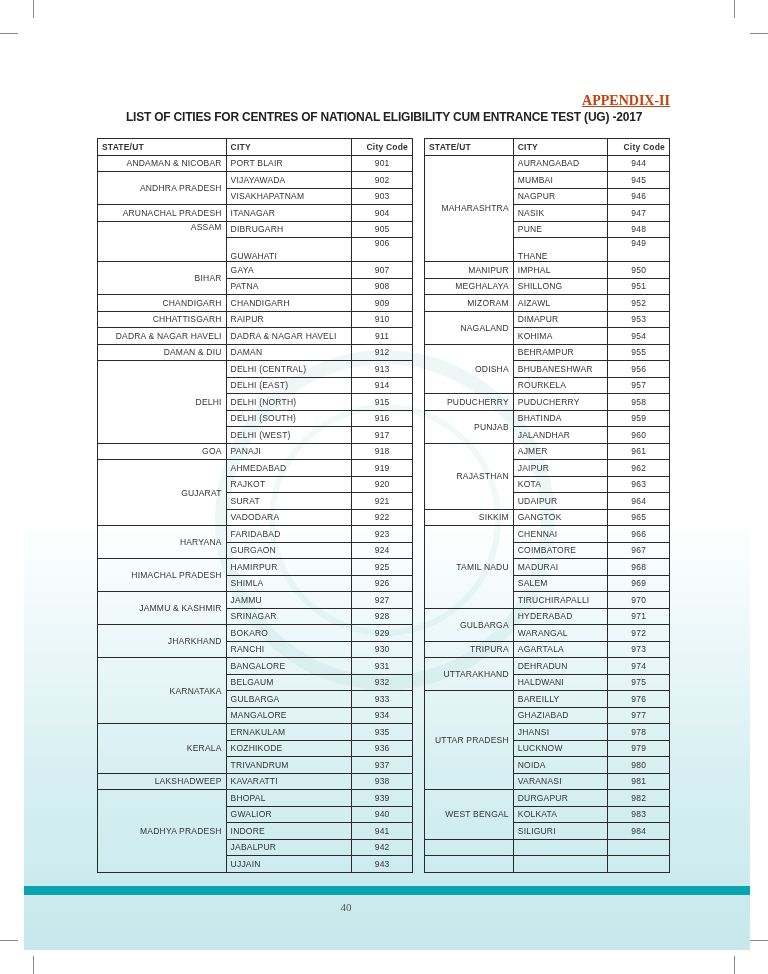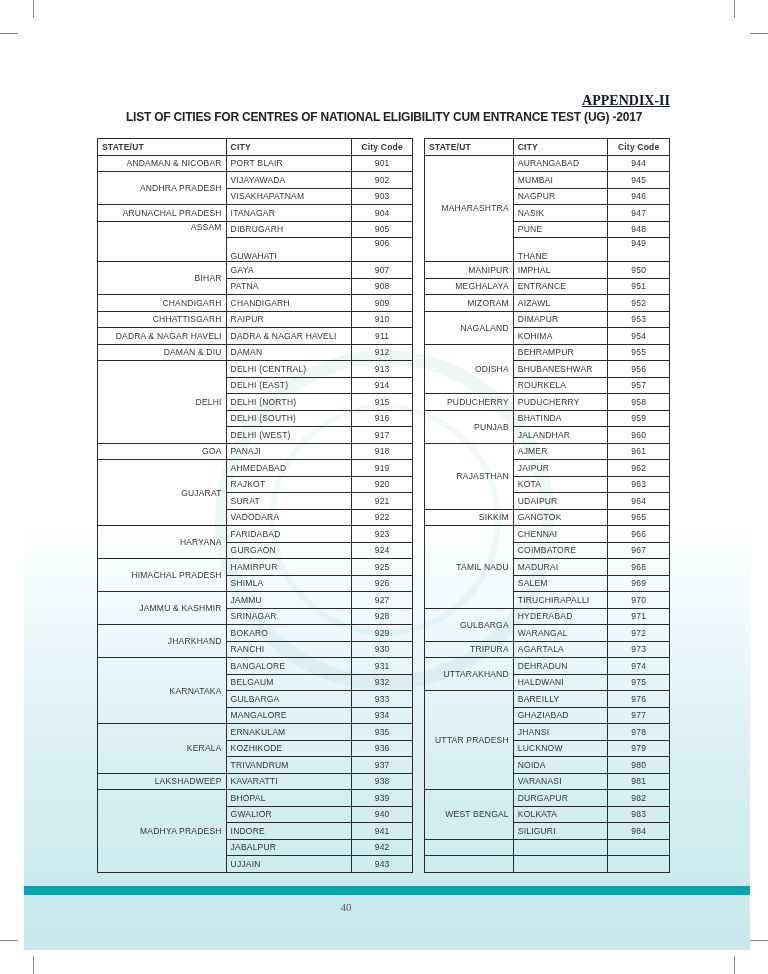--- a/index.html
+++ b/index.html
@@ -27,7 +27,7 @@
   .appendix {
     position: absolute; left: 560px; top: 93px; width: 110px; text-align: right;
     font-family: "Liberation Serif", serif; font-weight: bold; font-size: 14px;
-    text-decoration: underline; color: #0f172a;
+    text-decoration: underline; color: #c2410c;
   }
   .title {
     position: absolute; left: 0; top: 110px; width: 768px; text-align: center;

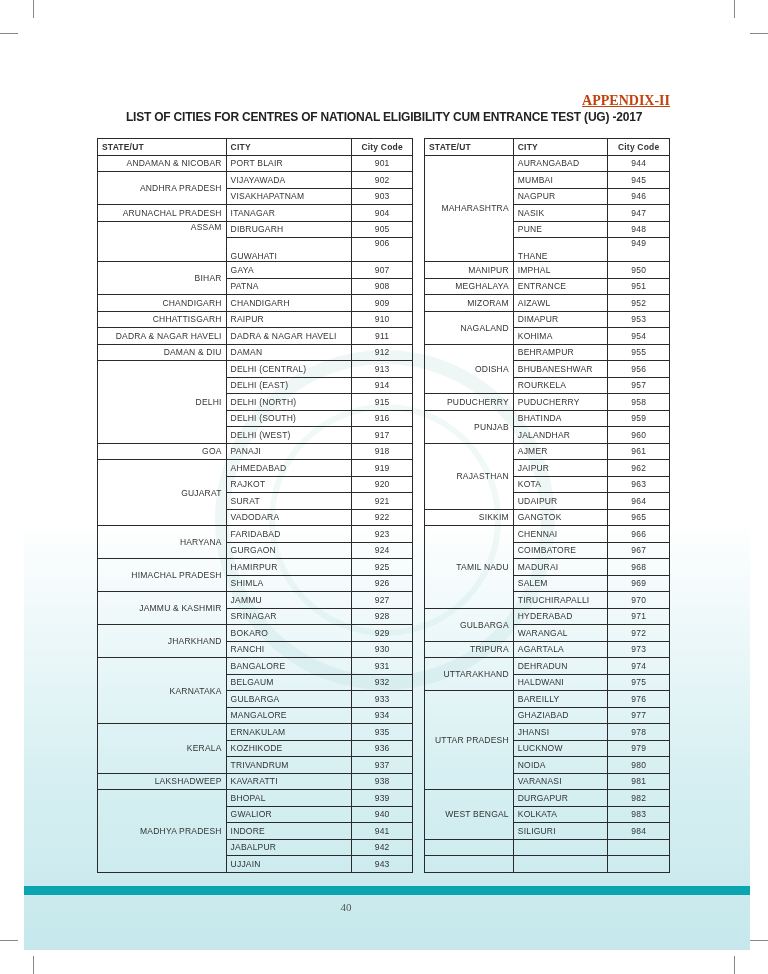--- a/index.html
+++ b/index.html
@@ -48,7 +48,7 @@
   }
   table.citytable th { text-align: left; font-weight: bold; height: 15.5px; }
   table.citytable td.code, table.citytable th.code { text-align: center; }
-  table.citytable th.code { text-align: center; }
+  table.citytable th.code { text-align: right; }
   table.citytable td.state { vertical-align: middle; text-align: right; }
   table.citytable tr.tall td { height: 23px; }
   table.citytable tr.tall td.city { vertical-align: bottom; }

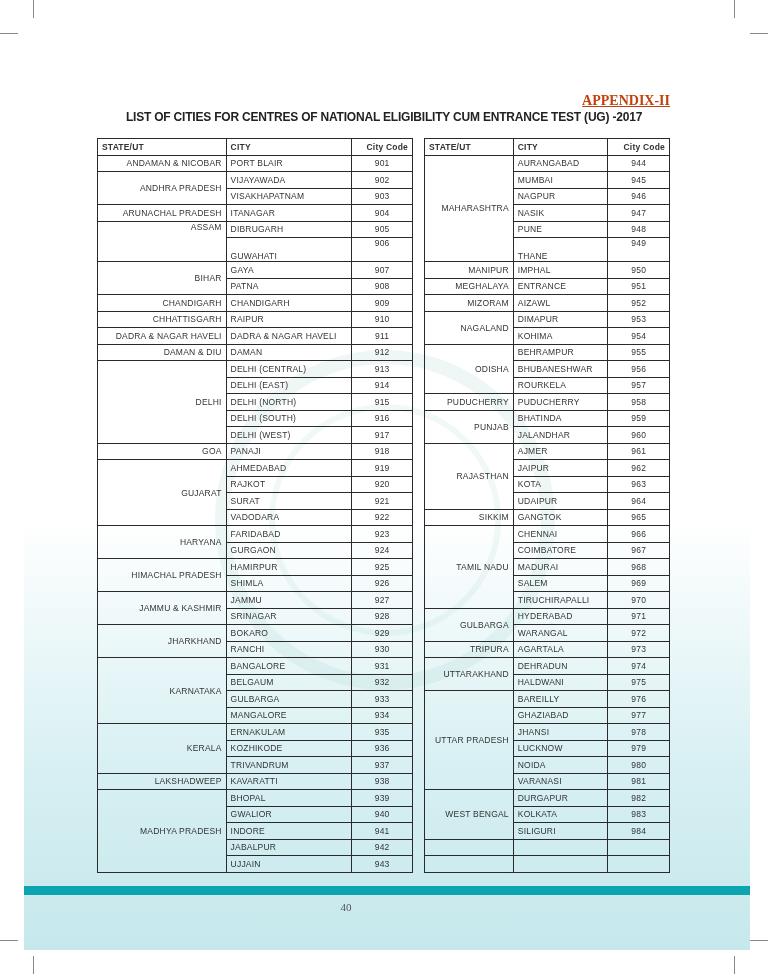--- a/index.html
+++ b/index.html
@@ -339,7 +339,7 @@
       </tr>
       <tr>
         <td class="state" rowspan="1">MEGHALAYA</td>
-        <td class="city">ENTRANCE</td>
+        <td class="city">SHILLONG</td>
         <td class="code">951</td>
       </tr>
       <tr>

